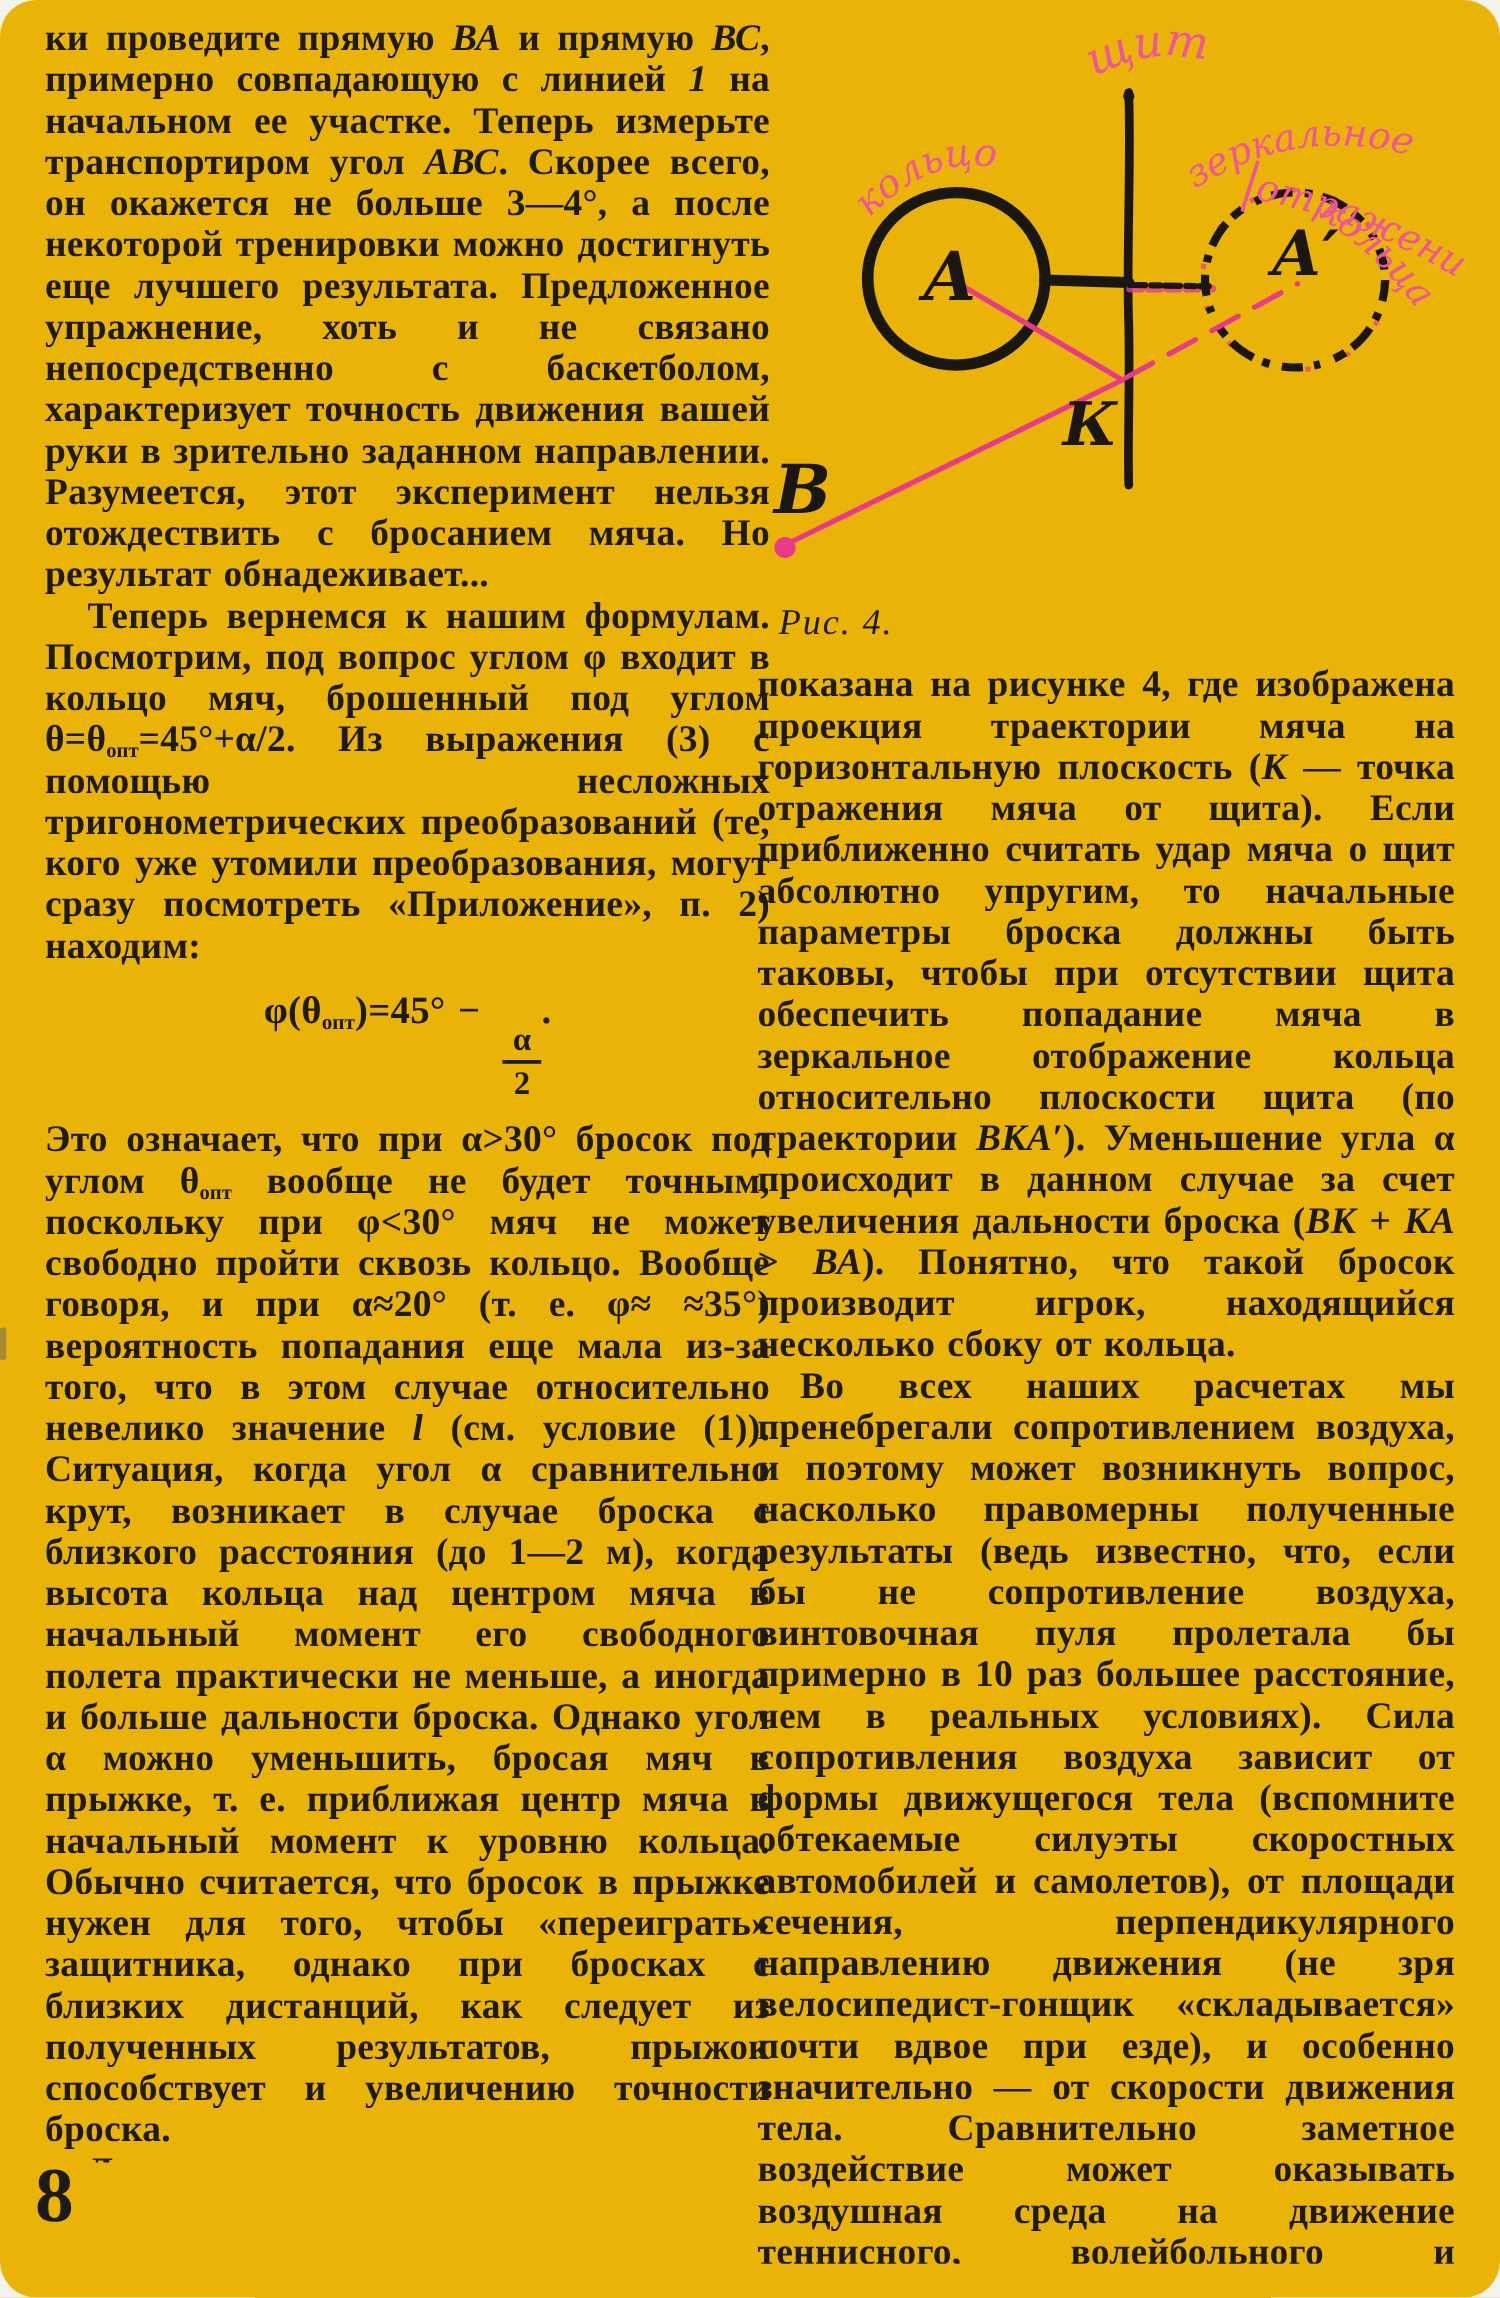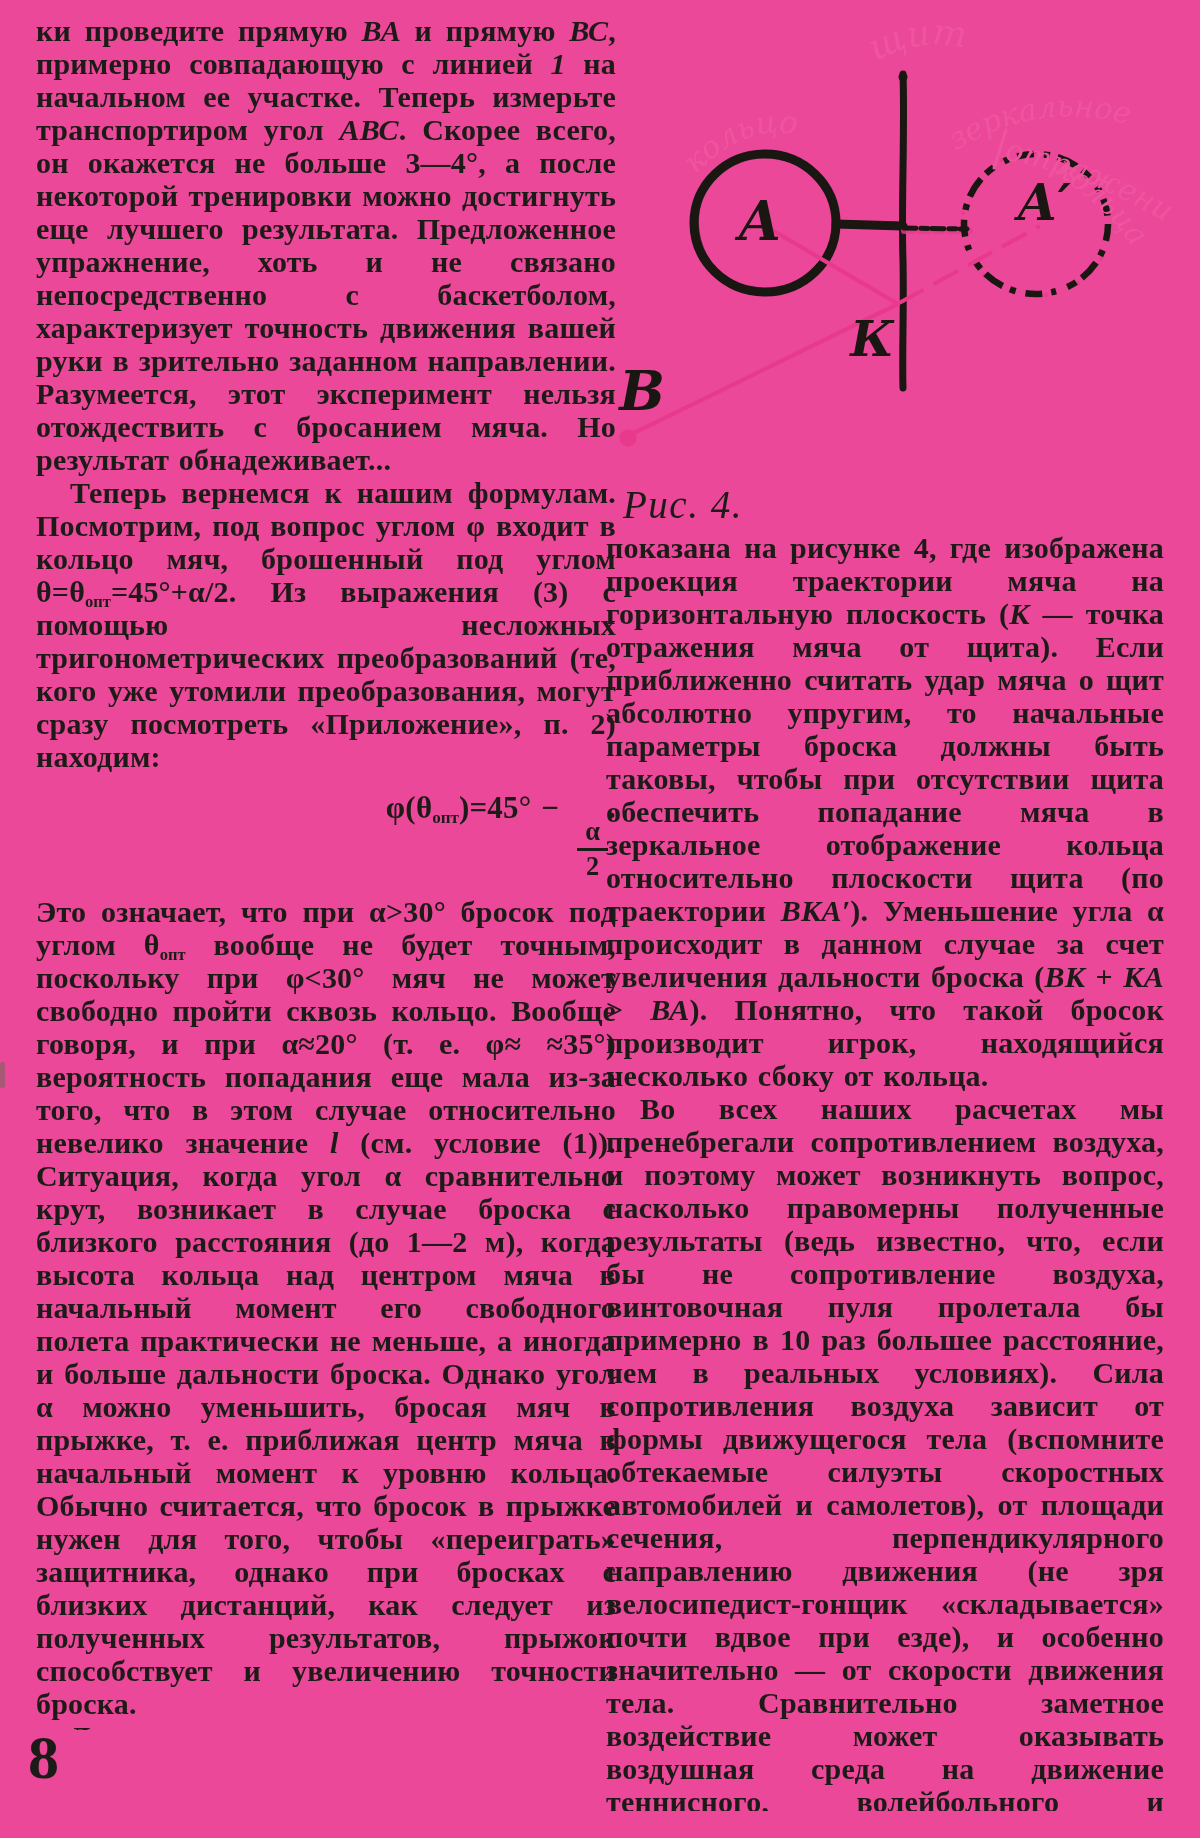--- a/index.html
+++ b/index.html
@@ -5,9 +5,10 @@
   html,body{margin:0;padding:0;background:#f4f2ec;}
   .page{
     position:relative;width:1200px;height:1838px;overflow:hidden;
-    background:#ec4899;
+    background:#eab308;
     font-family:"Liberation Serif","DejaVu Serif",serif;
     color:#1d1b18;
+    border-radius:29px;
   }
   .col{
     position:absolute;text-align:justify;font-weight:bold;

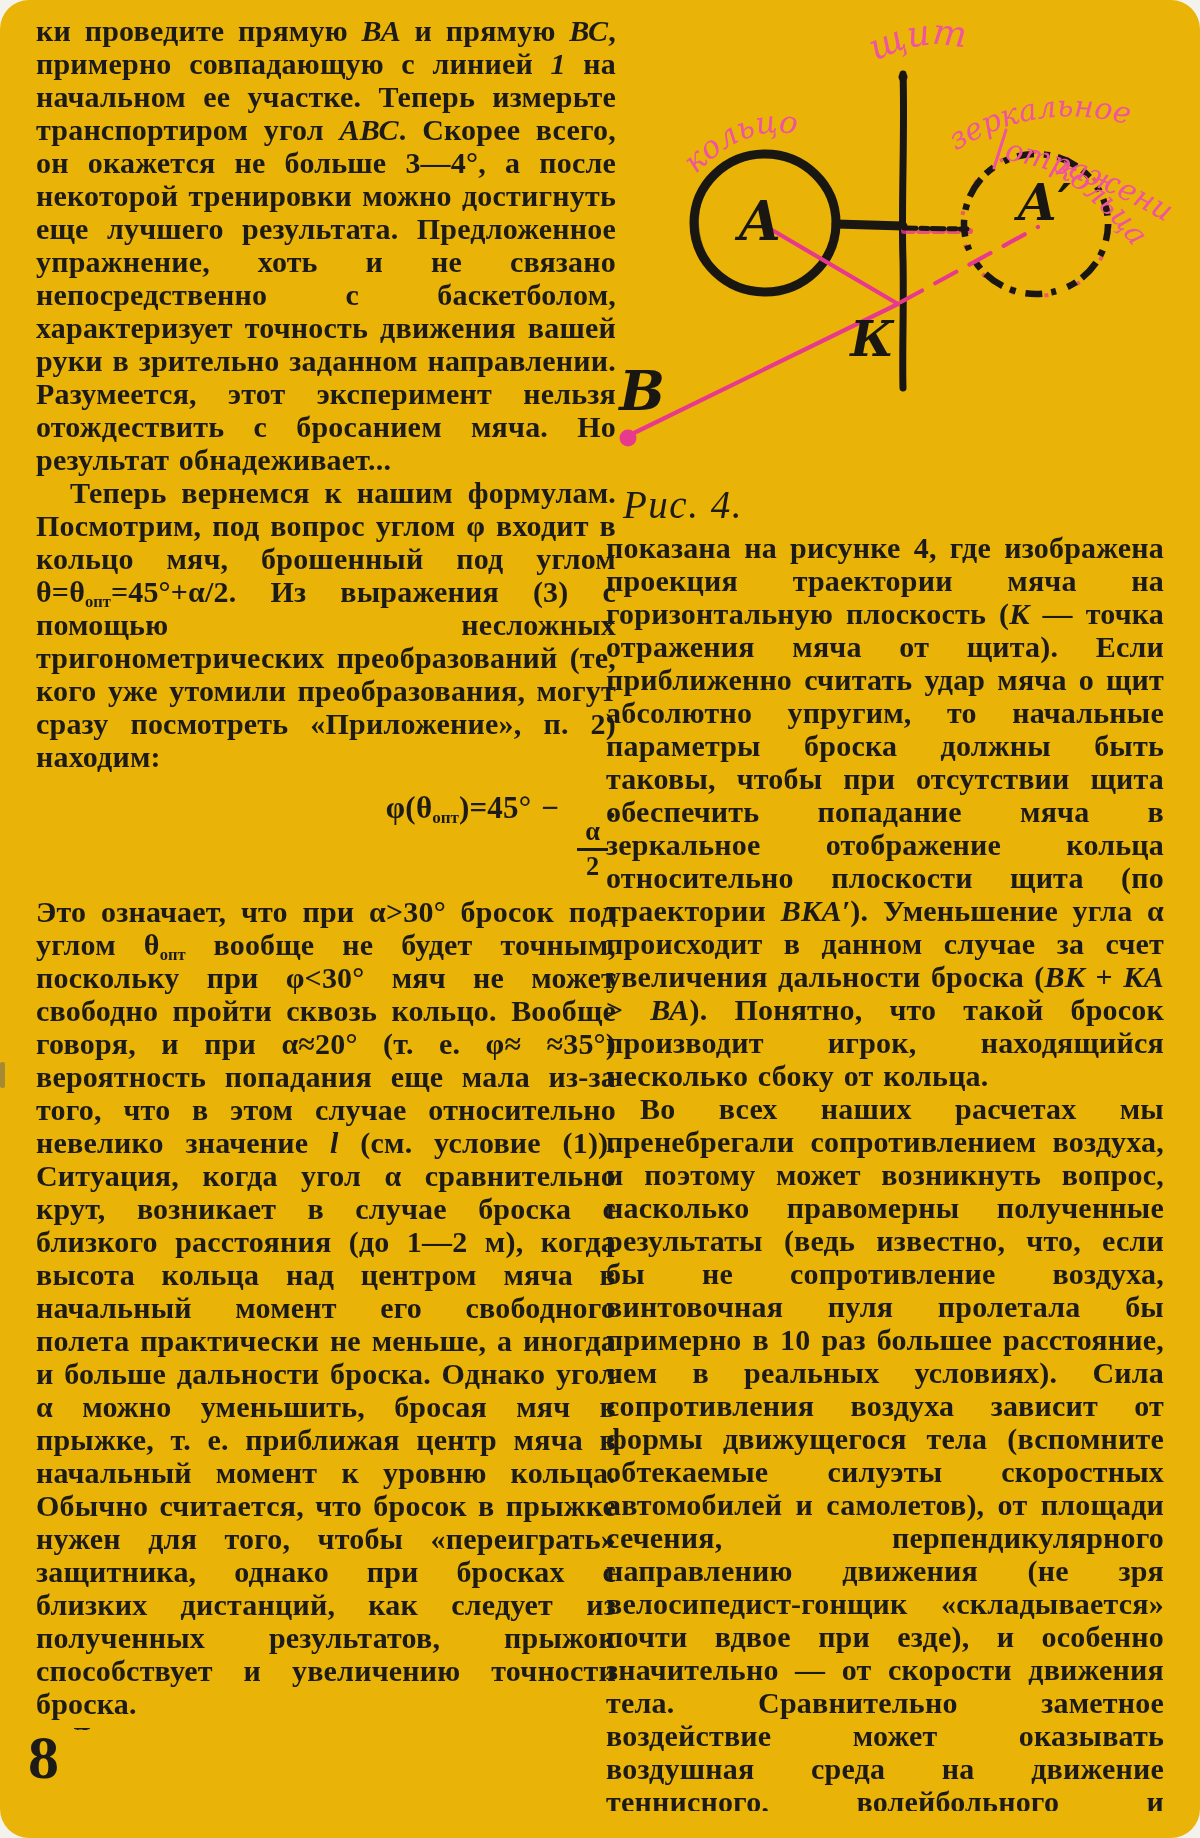--- a/index.html
+++ b/index.html
@@ -32,7 +32,7 @@
   .frac .den{padding-top:2px;}
   .figure-caption{
     position:absolute;left:623px;top:482px;
-    font-style:italic;font-weight:normal;font-size:39px;letter-spacing:1.5px;
+    font-style:italic;font-weight:normal;font-size:29px;letter-spacing:1.5px;
   }
   .page-number{
     position:absolute;left:28px;top:1726px;

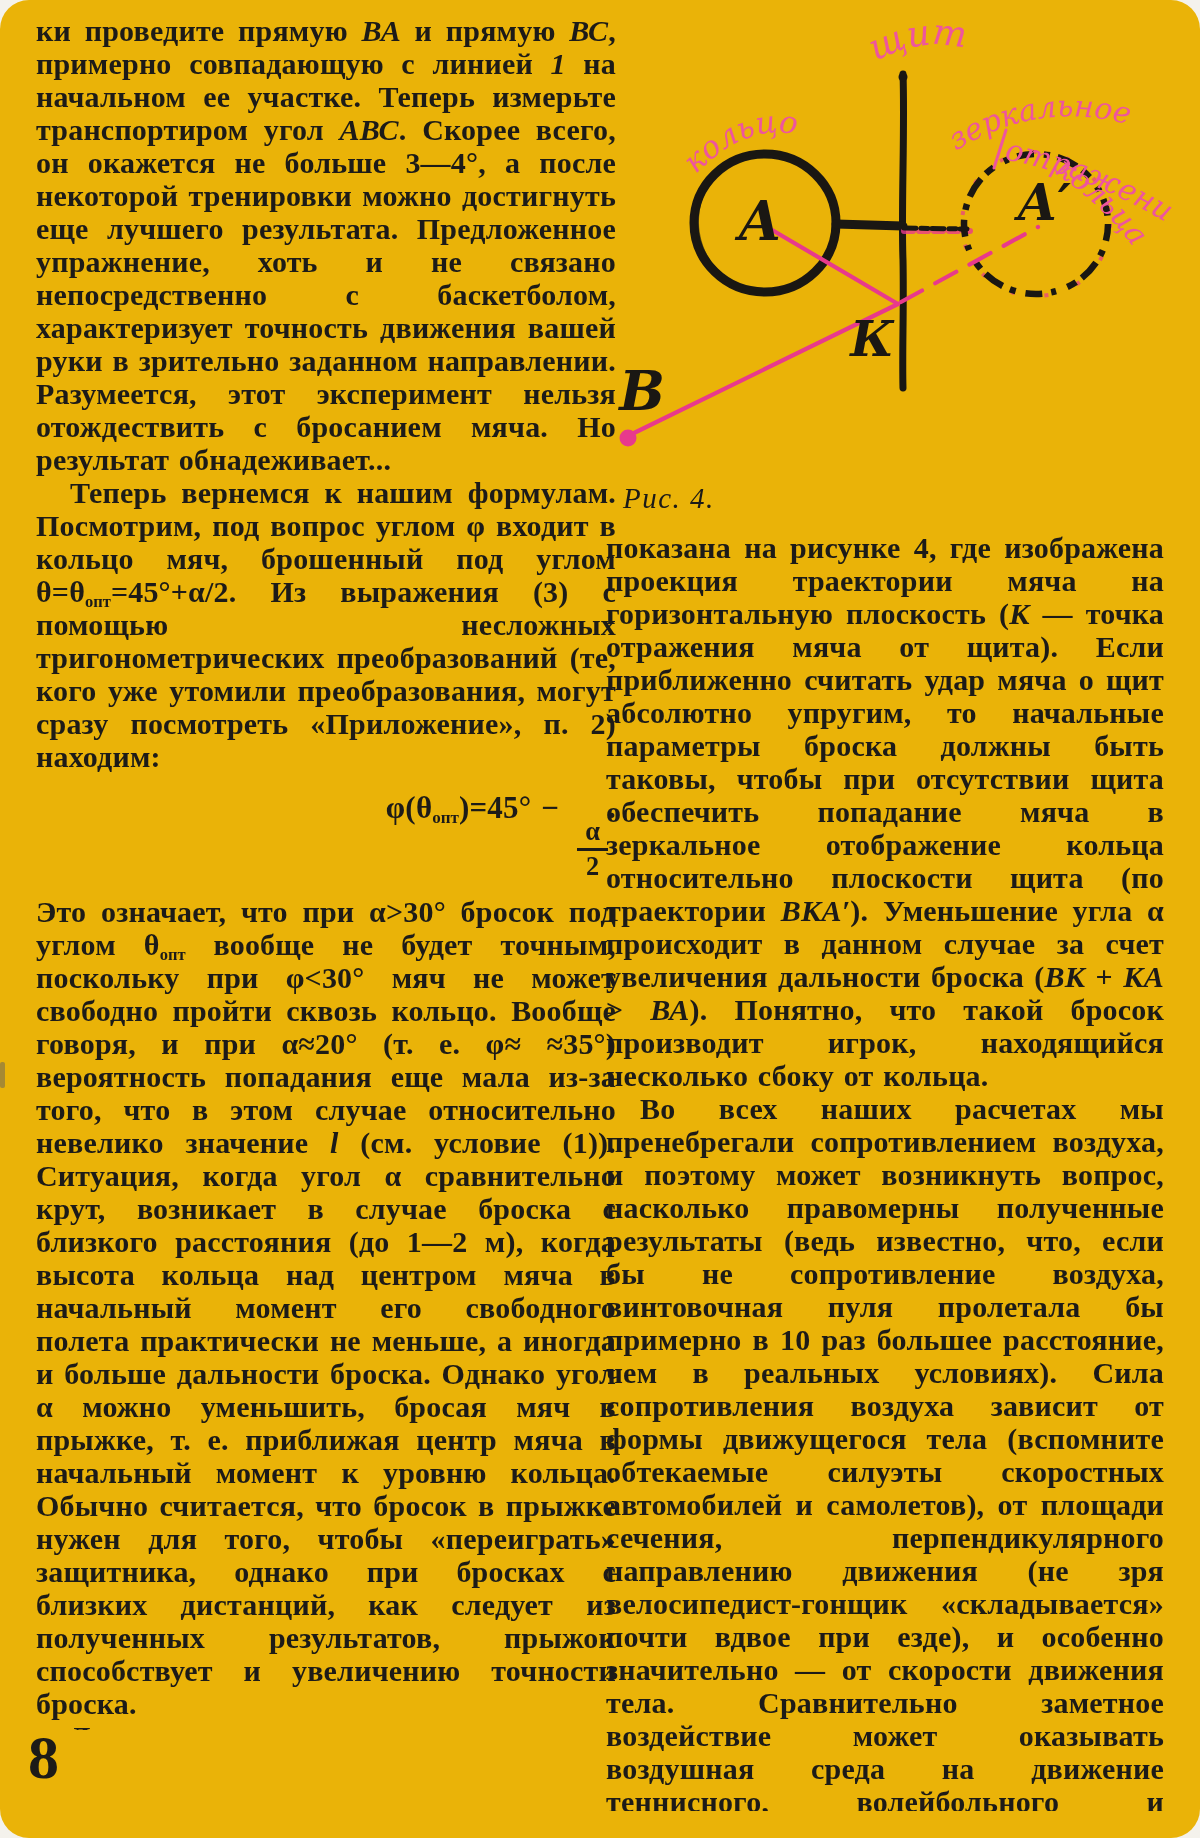--- a/index.html
+++ b/index.html
@@ -21,7 +21,7 @@
   sub{font-size:.55em;line-height:0;vertical-align:-.3em;letter-spacing:0;}
   i{font-style:italic;}
   .formula{
-    text-align:right;font-size:31px;font-weight:bold;
+    text-align:center;font-size:31px;font-weight:bold;
     margin:18px 0 14px;line-height:1.1;
   }
   .frac{

